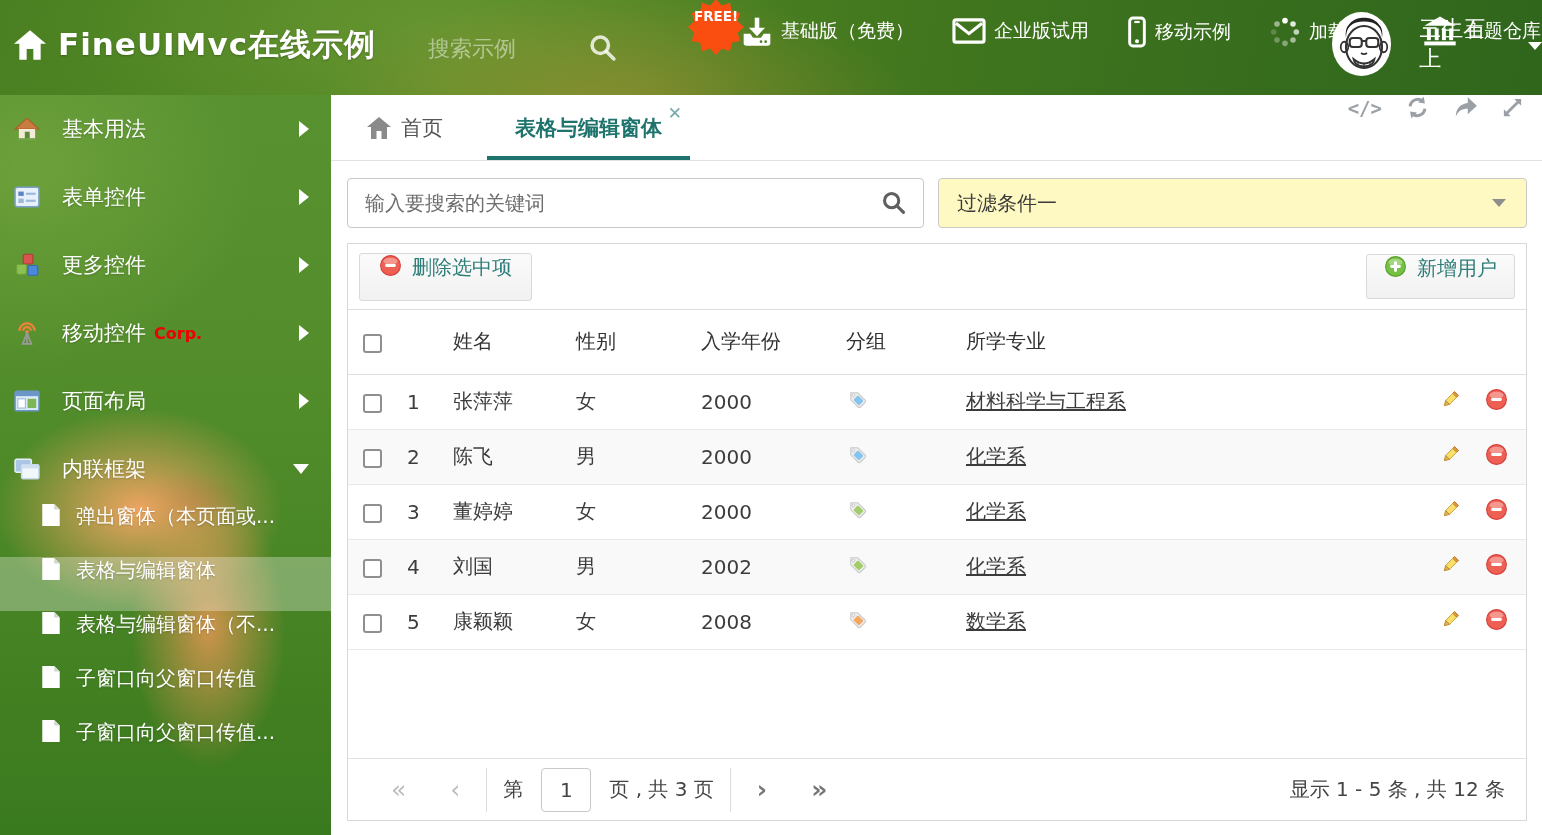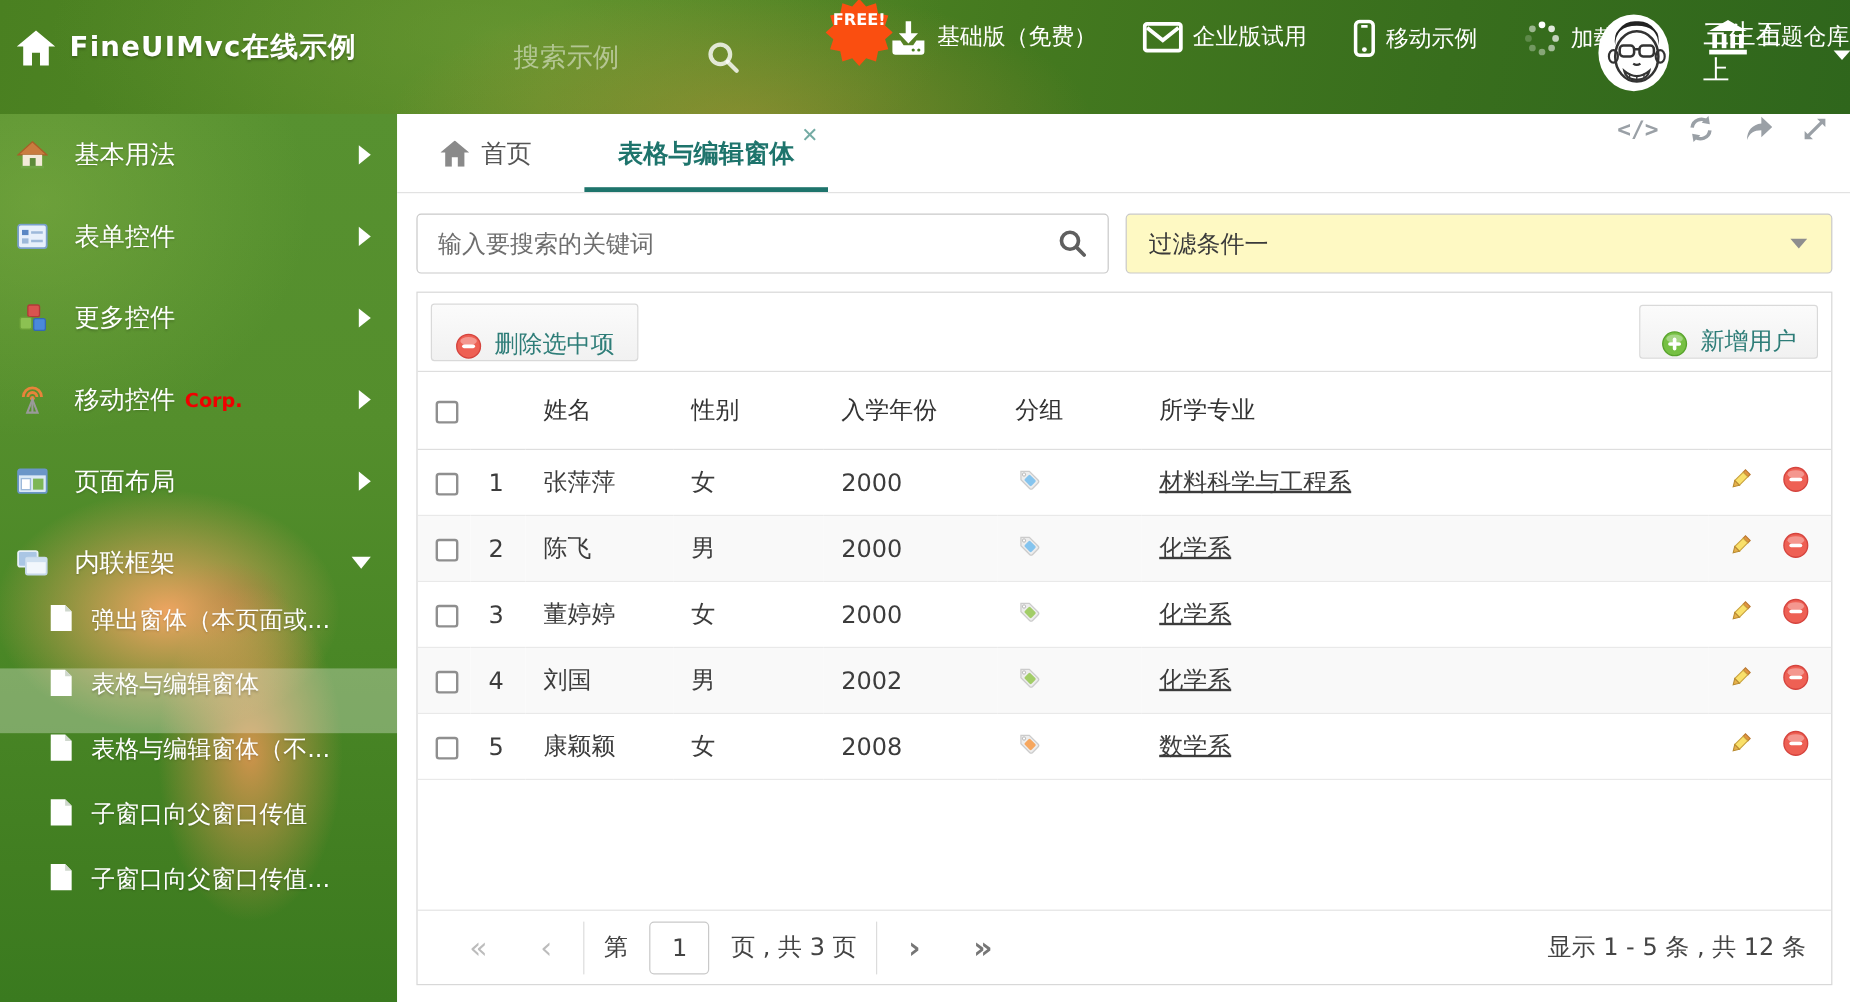--- a/index.html
+++ b/index.html
@@ -15,7 +15,7 @@
       linear-gradient(100deg, #4a8021 0%, #558b26 30%, #44791f 55%, #386e1d 78%, #2f661c 100%);
     color:#fff; }
   .logo-area { position:absolute; left:14px; top:24px; display:flex; align-items:center; gap:12px; }
-  .logo-text { font-size:23px; font-weight:bold; letter-spacing:1px;
+  .logo-text { font-size:31px; font-weight:bold; letter-spacing:1px;
     text-shadow:0 1px 2px rgba(0,0,0,.25); }
   .header-search { position:absolute; left:428px; top:28px; width:210px; height:40px;
     display:flex; align-items:center; }

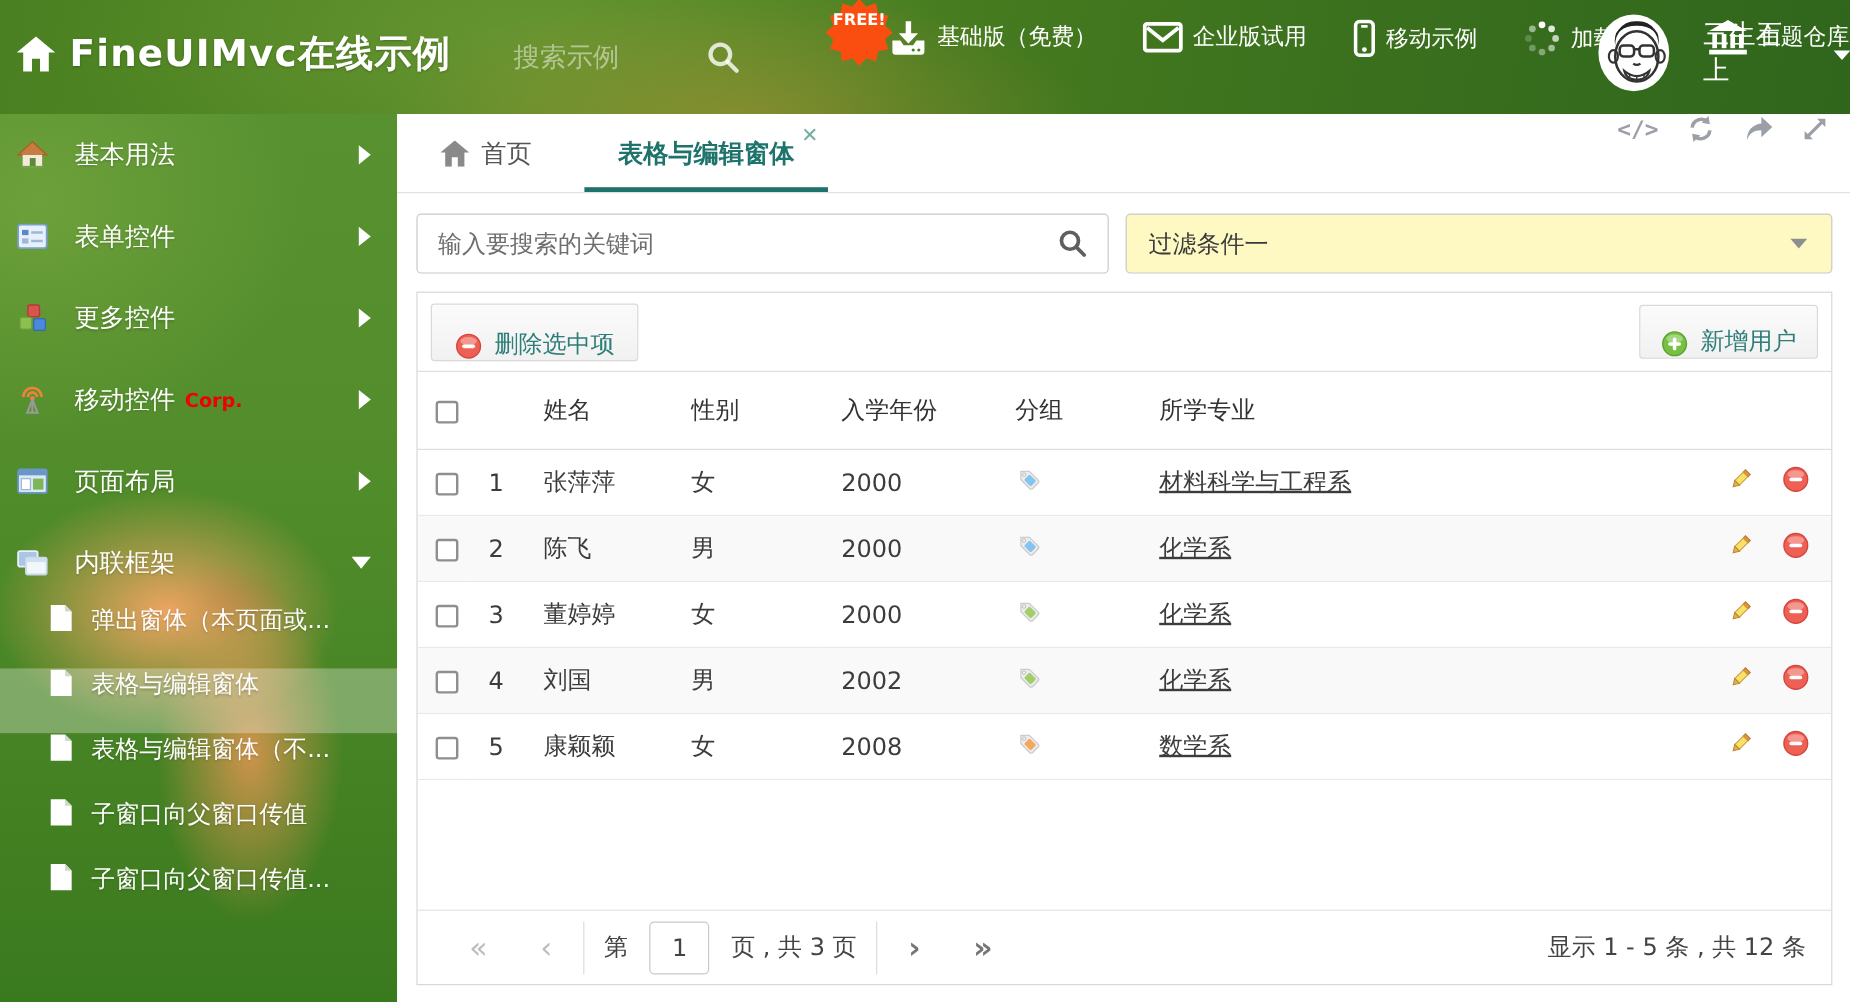--- a/index.html
+++ b/index.html
@@ -96,7 +96,7 @@
     border:1px solid #d8d8d8; display:flex; flex-direction:column; background:#fff; }
   .panel-toolbar { height:66px; border-bottom:1px solid #dedede; display:flex;
     align-items:center; padding:0 11px; }
-  .btn { display:flex; align-items:flex-end; gap:10px; border:1px solid #d9d9d9; border-radius:3px;
+  .btn { display:flex; align-items:flex-start; gap:10px; border:1px solid #d9d9d9; border-radius:3px;
     background:linear-gradient(#fbfbfb,#f1f1f1); cursor:pointer; color:#2e7d78; font-size:20px;
     font-family:inherit; }
   .btn-delete { height:48px; padding:0 19px; }

